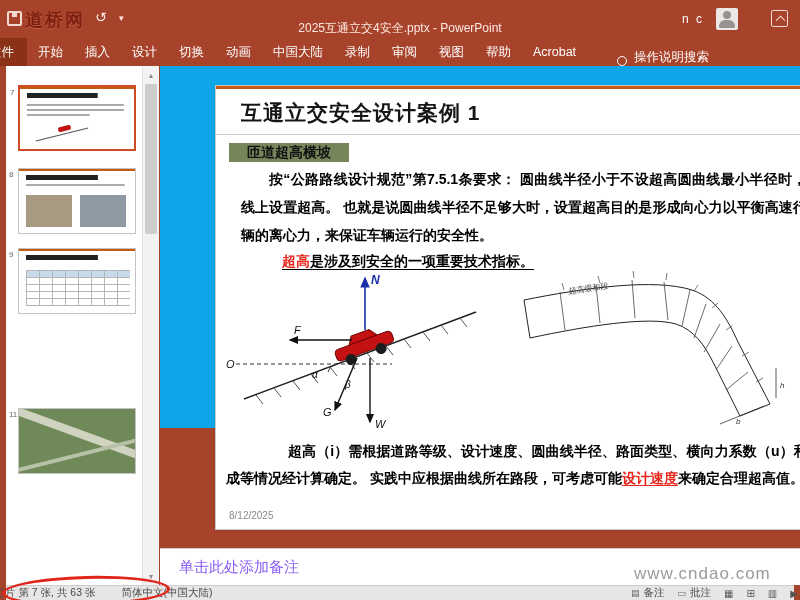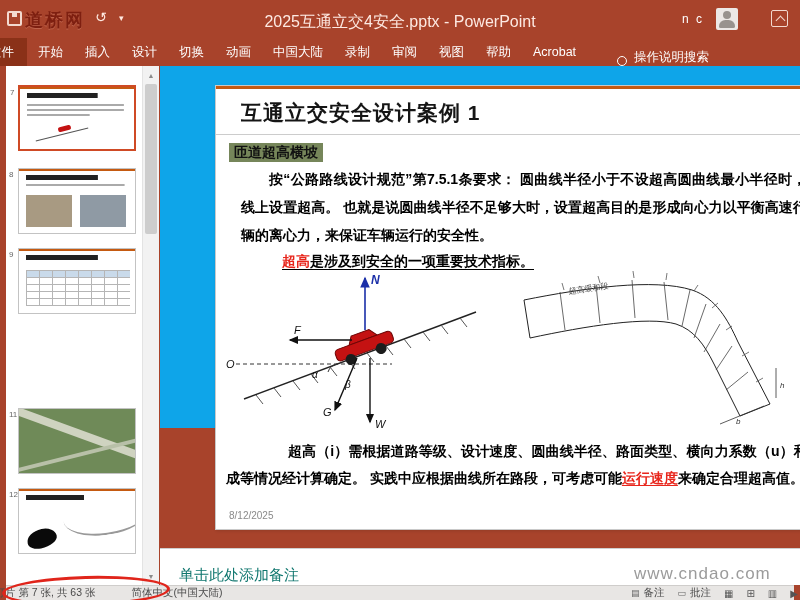--- a/index.html
+++ b/index.html
@@ -13,7 +13,7 @@
   .logo{position:absolute;left:25px;top:8px;font-size:18px;font-weight:bold;color:#7E1F10;letter-spacing:2px;text-shadow:0 1px 0 rgba(255,190,170,.25)}
   .undo-icon{position:absolute;left:95px;top:9px;font-size:14px;color:#ffe9e1}
   .qat-dd{position:absolute;left:119px;top:13px;font-size:9px;color:#ffe9e1}
-  .tb-title{position:absolute;left:0;right:0;top:12px;text-align:center;font-size:16px;color:#fde9e2}
+  .tb-title{position:absolute;left:0;right:0;top:20px;text-align:center;font-size:12px;color:#fde9e2}
   .tb-user{position:absolute;right:96px;top:12px;font-size:12px;letter-spacing:2px}
   .avatar{position:absolute;right:62px;top:8px;width:22px;height:22px;background:#ece8e6;border-radius:2px}
   .avatar::before{content:"";position:absolute;top:3px;left:7px;width:8px;height:8px;border-radius:50%;background:#98928e}

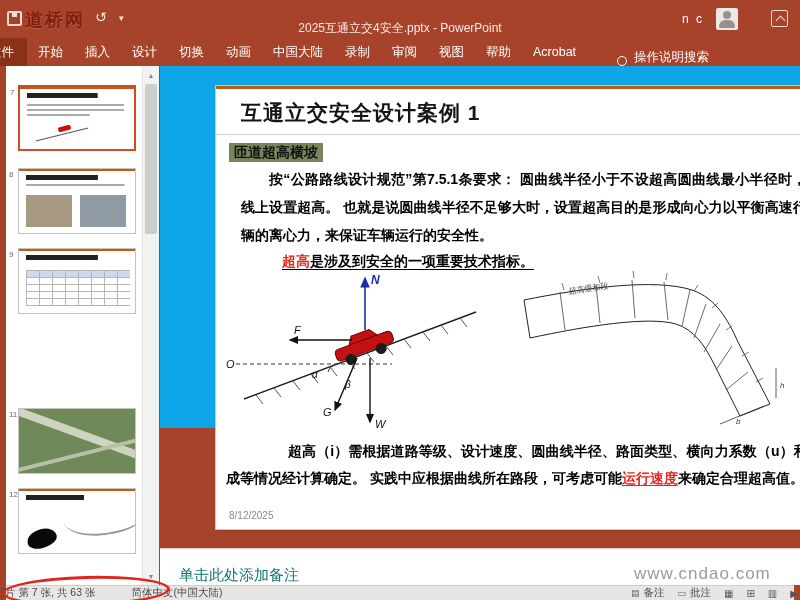--- a/index.html
+++ b/index.html
@@ -68,7 +68,7 @@
   .slide-topline{position:absolute;top:0;left:0;right:0;height:3px;background:#C55A11}
   .slide-title{position:absolute;top:13px;left:25px;font-size:21px;font-weight:bold;color:#151515;letter-spacing:1px}
   .title-rule{position:absolute;top:48px;left:0;right:0;border-top:1px solid #cccccc}
-  .heading{position:absolute;top:57px;left:13px;background:#76865A;color:#111;font-weight:bold;font-size:14px;line-height:19px;padding:0 5px}
+  .heading{position:absolute;top:57px;left:13px;background:#76865A;color:#111;font-weight:bold;font-size:14px;line-height:19px;padding:0 18px}
   .para1{position:absolute;top:79px;left:25px;width:594px;font-size:14px;font-weight:bold;color:#000;line-height:28px;text-indent:2em;text-align:justify}
   .emphasis{position:absolute;top:167px;left:66px;font-size:14px;font-weight:bold;color:#000;text-decoration:underline;text-underline-offset:3px}
   .red{color:#E8261C}

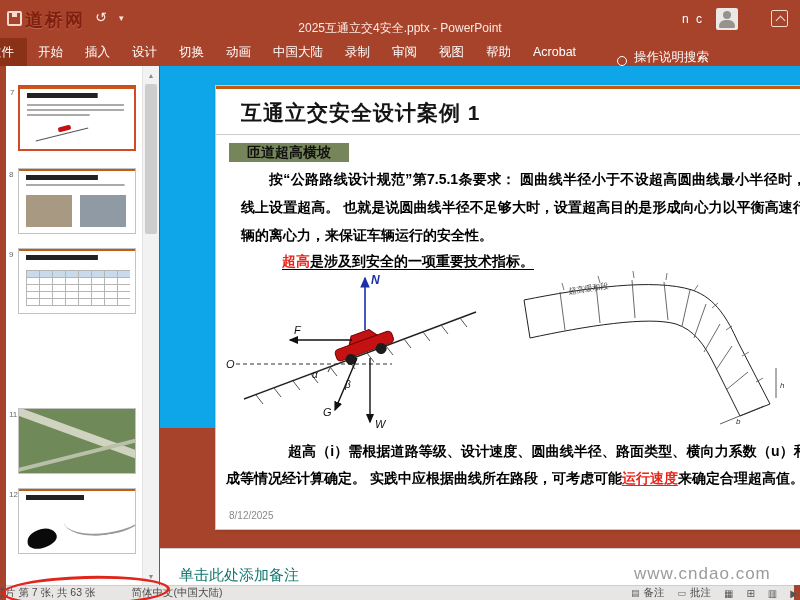--- a/index.html
+++ b/index.html
@@ -215,7 +215,7 @@
     </svg>
 
     <div class="para2">
-      <span>超高（i）需根据道路等级、设计速度、圆曲线半径、路面类型、横向力系数（u）和车辆组成等情况经计算确定。 实践中应根据曲线所在路段，可考虑可能</span><span class="red">运行速度</span><span>来确定合理超高值。</span>
+      <span>超高（i）需根据道路等级、设计速度、圆曲线半径、路面类型、横向力系数（u）和车辆组成等情况经计算确定。 实践中应根据曲线所在路段，可考虑可能</span><span class="red">设计速度</span><span>来确定合理超高值。</span>
     </div>
     <div class="slide-date">8/12/2025</div>
   </div>

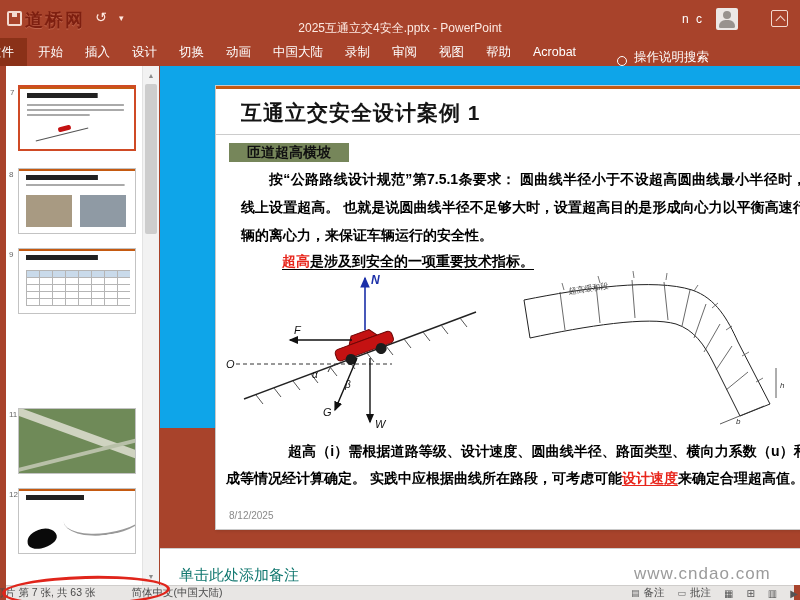--- a/index.html
+++ b/index.html
@@ -144,10 +144,6 @@
     <span class="thumb-num">11</span>
     <div class="tmini t5"></div>
   </div>
-  <div class="thumb" style="top:422px">
-    <span class="thumb-num">12</span>
-    <div class="tmini t6"></div>
-  </div>
 </div>
 
 <div class="vscroll">

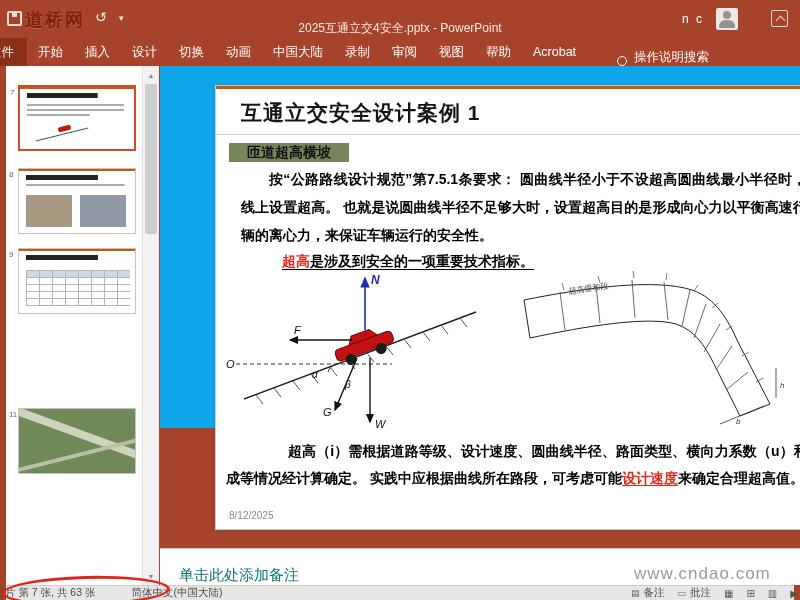--- a/index.html
+++ b/index.html
@@ -79,7 +79,7 @@
 
   
   .notes{position:absolute;top:548px;left:160px;width:640px;height:37px;background:#fff;border-top:1px solid #cfcfcf}
-  .notes-text{position:absolute;top:17px;left:19px;font-size:15px;color:#0f766e}
+  .notes-text{position:absolute;top:9px;left:19px;font-size:15px;color:#8b5cf6}
 
   
   .statusbar{position:absolute;top:585px;left:6px;width:788px;height:15px;background:#E8E6E4;border-top:1px solid #cfcdcb;font-size:10.5px;color:#4a4a4a;display:flex;align-items:center;white-space:nowrap}

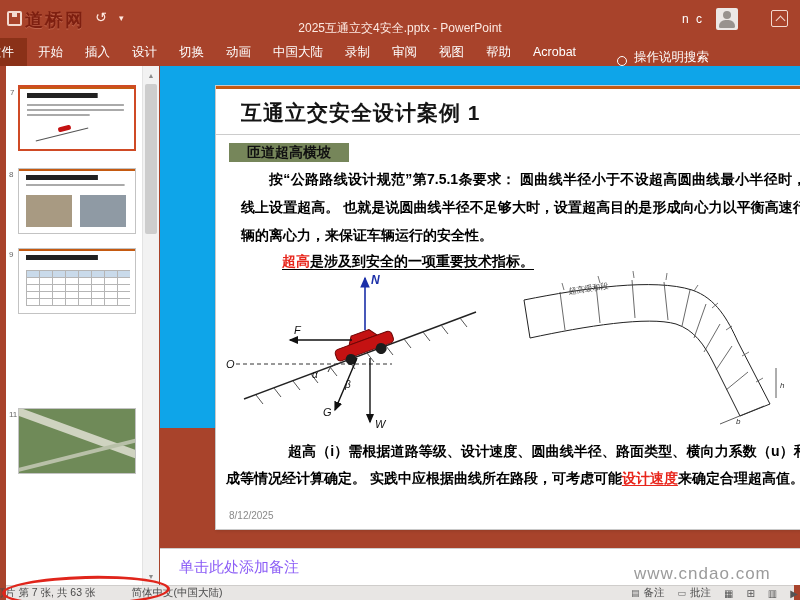--- a/index.html
+++ b/index.html
@@ -84,7 +84,7 @@
   
   .statusbar{position:absolute;top:585px;left:6px;width:788px;height:15px;background:#E8E6E4;border-top:1px solid #cfcdcb;font-size:10.5px;color:#4a4a4a;display:flex;align-items:center;white-space:nowrap}
   .sb-slideinfo{margin-left:-22px}
-  .sb-lang{margin-left:36px}
+  .sb-lang{margin-left:26px}
   .sb-right{margin-left:auto;display:flex;align-items:center;gap:13px;margin-right:-4px}
   .sb-item{display:flex;align-items:center;gap:4px}
   .sb-ic{font-size:9px;color:#666}

